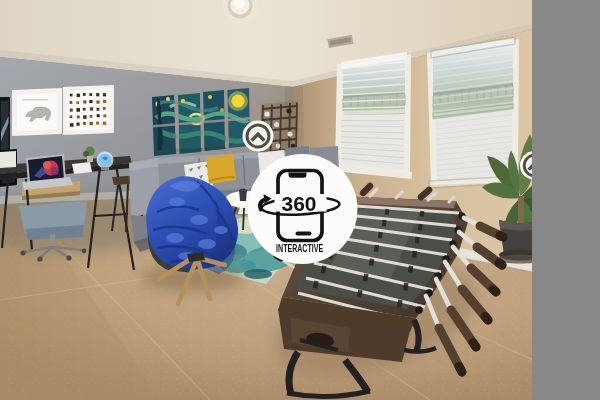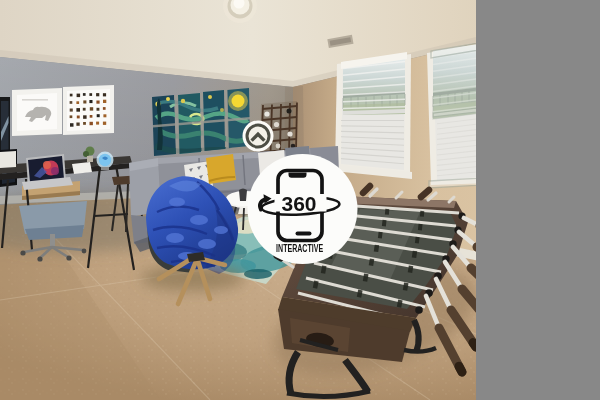--- a/index.html
+++ b/index.html
@@ -3,7 +3,7 @@
 <meta charset="utf-8">
 <style>
   html,body{margin:0;padding:0;background:#888;}
-  #stage{position:relative;width:476px;height:400px;overflow:hidden;font-family:"Liberation Sans",sans-serif;}
+  #stage{position:relative;width:532px;height:400px;overflow:hidden;font-family:"Liberation Sans",sans-serif;}
   svg{display:block;}
 </style>
 </head>

